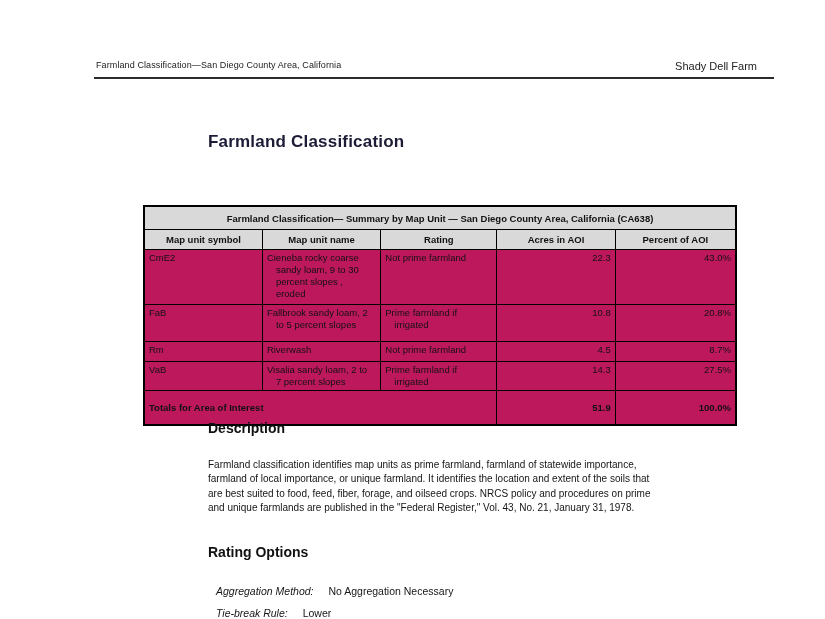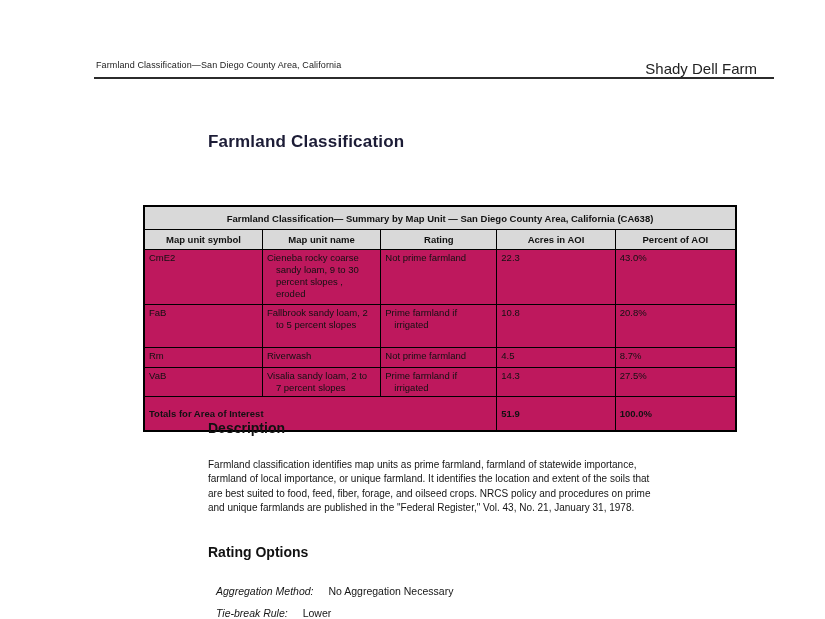--- a/index.html
+++ b/index.html
@@ -19,7 +19,7 @@
   }
   .hdr-right {
     position:absolute; right:84px; top:28px;
-    font-size:15px; color:#222; text-align:center;
+    font-size:11px; color:#222; text-align:center;
   }
   .hdr-rule {
     position:absolute; left:62px; top:45px;

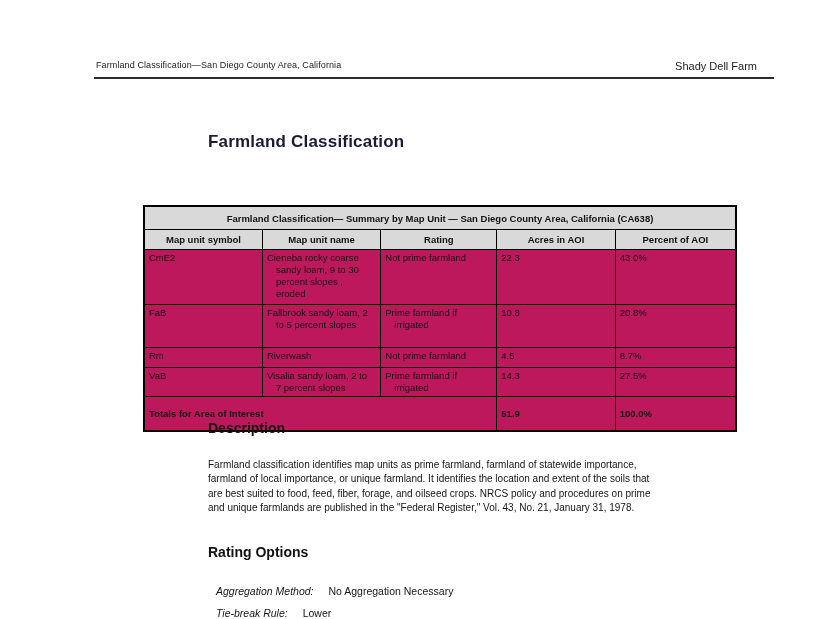--- a/index.html
+++ b/index.html
@@ -53,7 +53,7 @@
     padding-left:13px; padding-right:6px; text-indent:-9px; 
     line-height:12px;
   }
-  td.cell-num { }
+  td.cell-num { text-align:right; }
   tr.row-1 td { height:55px; }
   tr.row-2 td { height:43px; }
   tr.row-3 td { height:20px; }

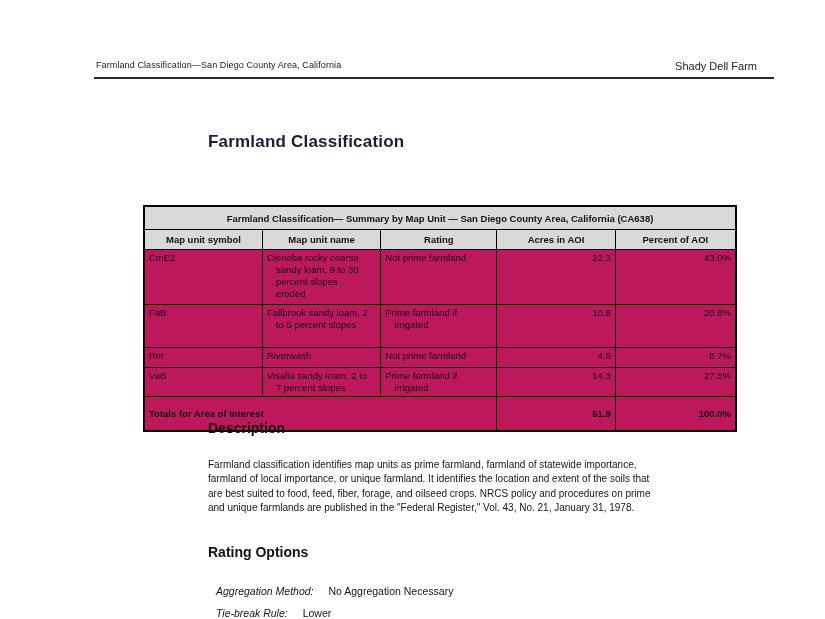--- a/index.html
+++ b/index.html
@@ -55,7 +55,7 @@
   }
   td.cell-num { text-align:right; }
   tr.row-1 td { height:55px; }
-  tr.row-2 td { height:43px; }
+  tr.row-2 td { height:37px; }
   tr.row-3 td { height:20px; }
   tr.row-4 td { height:29px; }
   tr.totals td { font-weight:bold; padding:3px 4px; height:34px; vertical-align:middle; }

